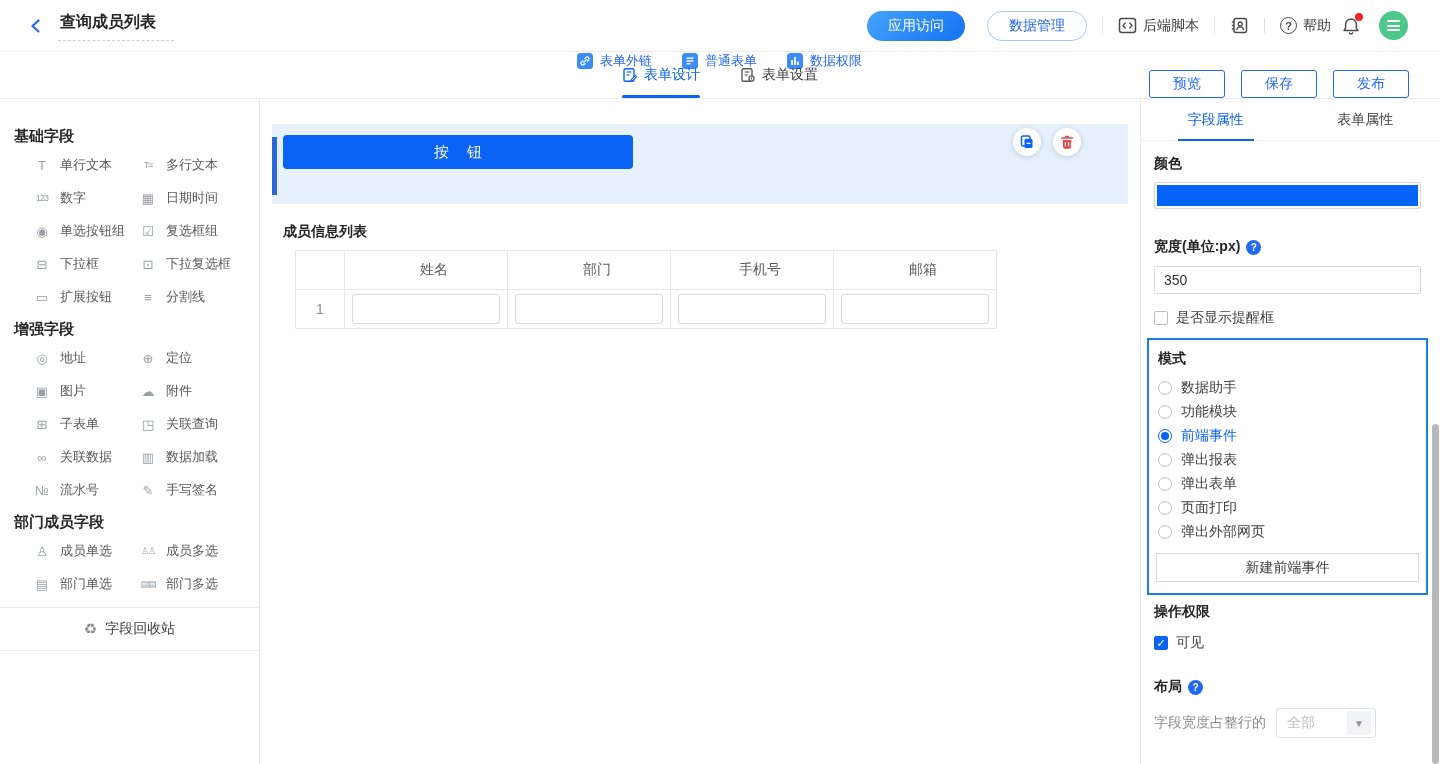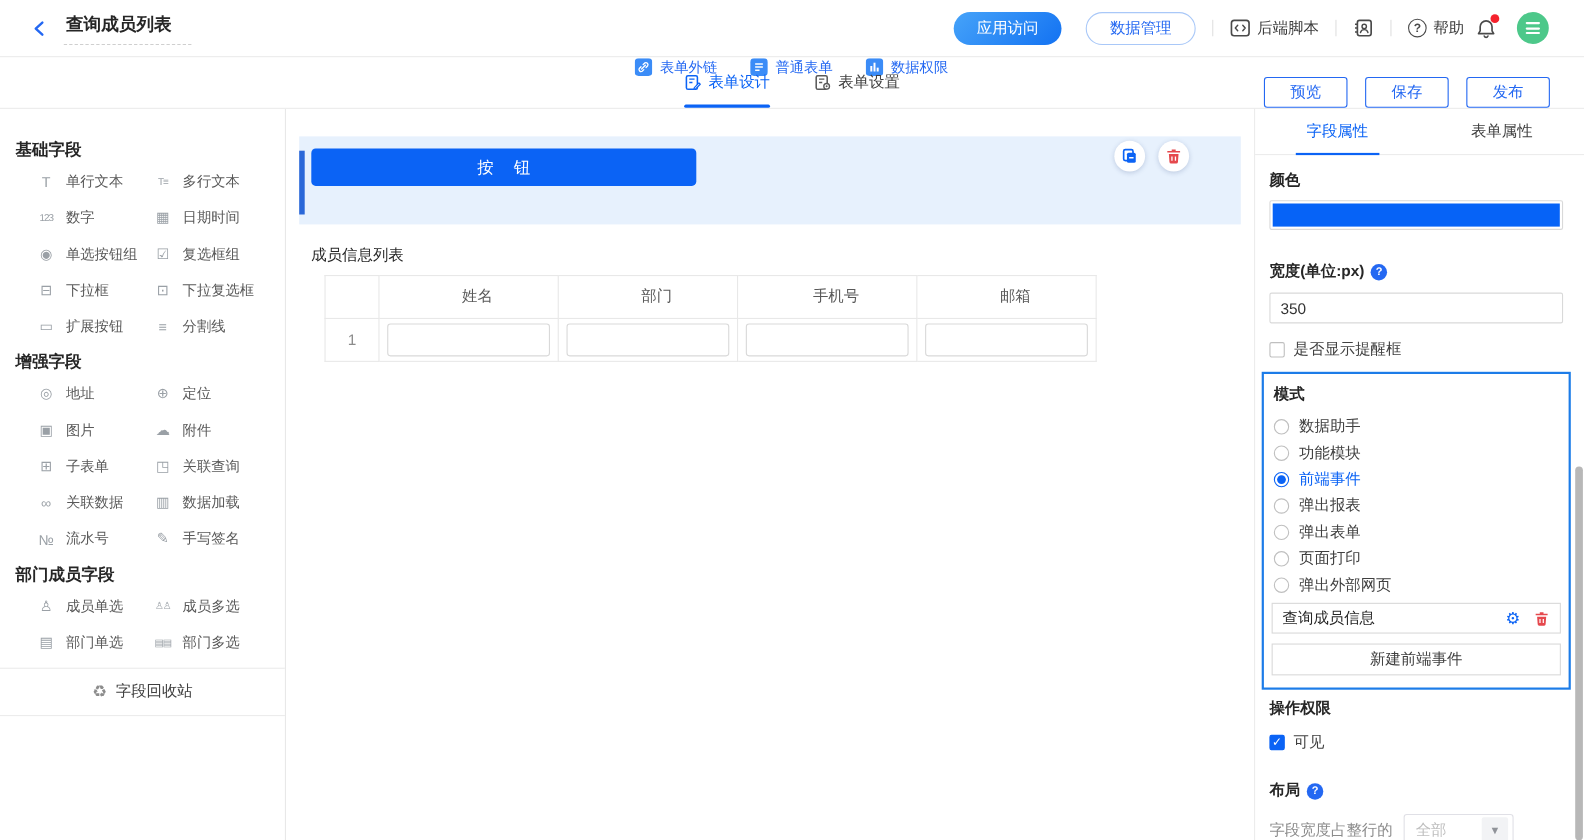--- a/index.html
+++ b/index.html
@@ -56,7 +56,7 @@
   .float-actions { position:absolute; top:4px; right:47px; display:flex; gap:12px; }
   .circle-btn { width:28px; height:28px; background:#fff; border-radius:50%; box-shadow:0 1px 5px rgba(30,60,120,.22); display:flex; align-items:center; justify-content:center; cursor:pointer; }
   .subform { margin-top:19px; }
-  .subform-label { font-size:14px; font-weight:400; color:#262626; margin:0 0 9px 11px; }
+  .subform-label { font-size:14px; font-weight:700; color:#262626; margin:0 0 9px 11px; }
   .grid-table { border-collapse:collapse; margin-left:23px; table-layout:fixed; }
   .grid-table th, .grid-table td { border:1px solid #e8e8e8; height:39px; font-weight:400; }
   .grid-table th { text-align:center; padding-left:16px; font-size:14px; color:#595959; }

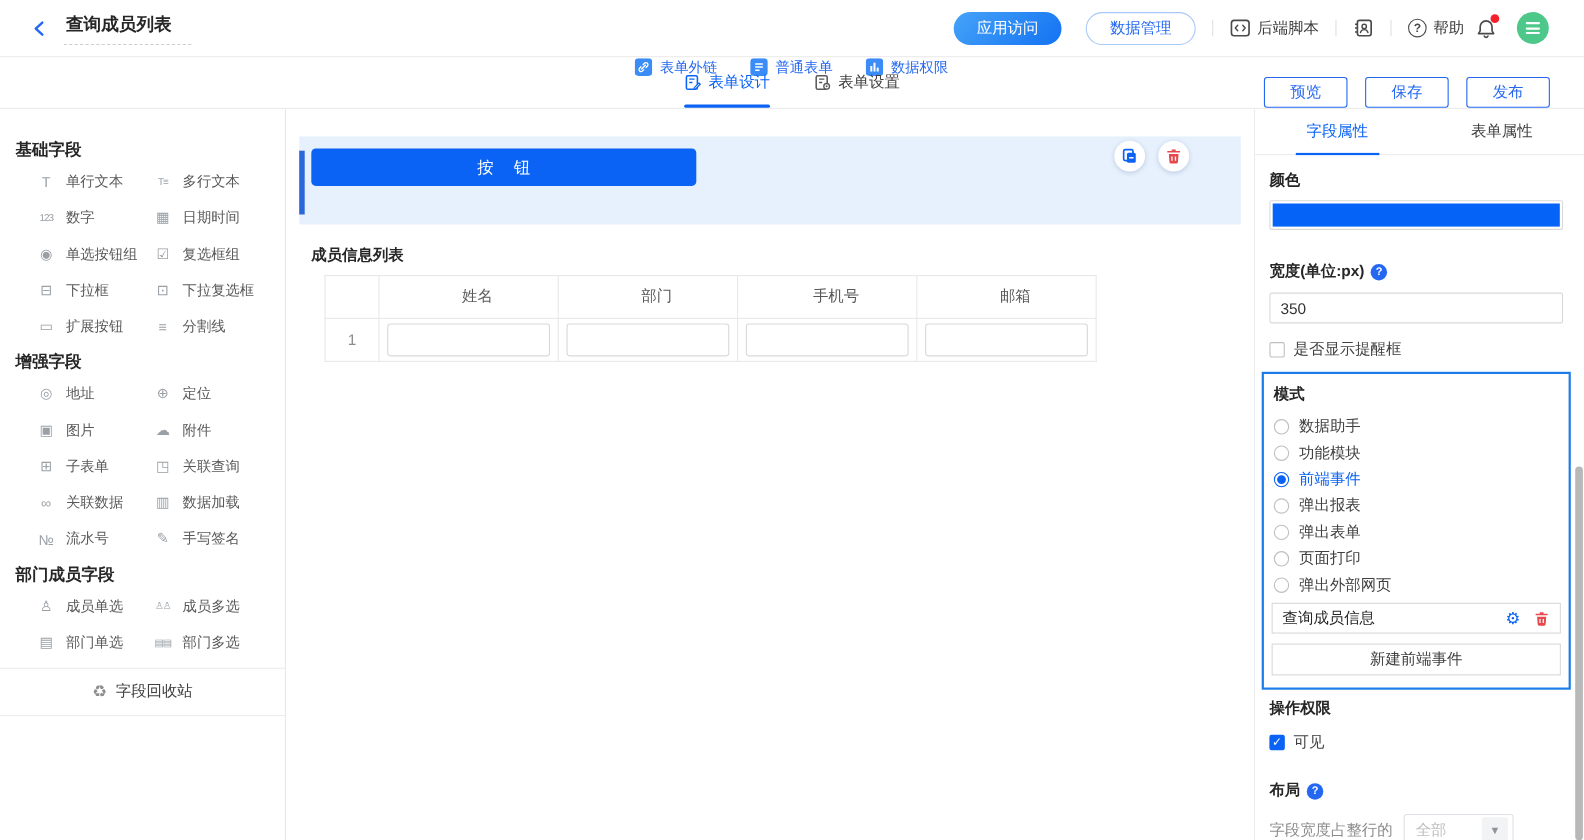--- a/index.html
+++ b/index.html
@@ -442,16 +442,6 @@
               <span class="radio-label">弹出外部网页</span>
             </label>
           </div>
-        <div class="event-row">
-          <span class="event-name">查询成员信息</span>
-          <span class="gear-ico">⚙</span>
-          <svg width="15" height="15" viewBox="0 0 16 16" style="cursor:pointer">
-              <path d="M6.2 1.8 h3.6 v1.4 h4 v1.5 h-11.6 v-1.5 h4 z" fill="#e5484d"></path>
-              <path d="M3.6 6 h8.8 l-.55 7.3 a1.5 1.5 0 0 1 -1.5 1.4 h-4.7 a1.5 1.5 0 0 1 -1.5 -1.4 z" fill="#e5484d"></path>
-              <line x1="6.4" y1="8.2" x2="6.4" y2="12.2" stroke="#fff" stroke-width="1.2"></line>
-              <line x1="9.6" y1="8.2" x2="9.6" y2="12.2" stroke="#fff" stroke-width="1.2"></line>
-            </svg>
-        </div>
         <button class="new-event-btn">新建前端事件</button>
       </div>
 

